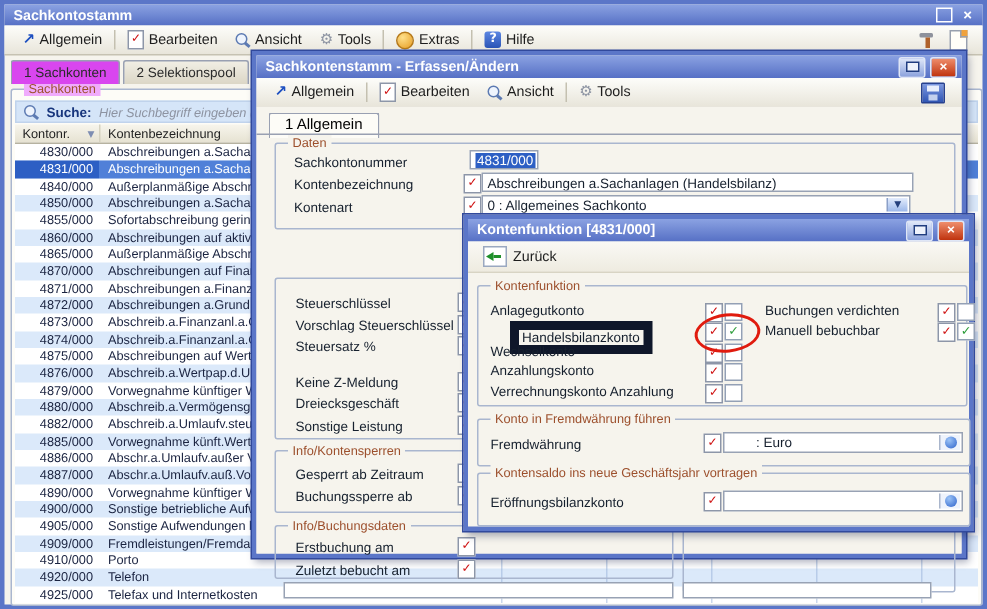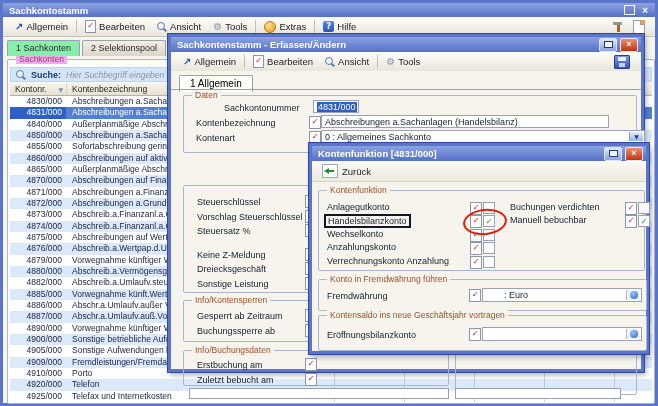--- a/index.html
+++ b/index.html
@@ -48,7 +48,7 @@
   #main-win .titlebar{height:14px;}
   .tabs{position:absolute;left:4px;top:37px;display:flex;gap:2px;font-size:9px;color:#2b2b2b;}
   .tab{padding:2px 8px 2px 8px;background:linear-gradient(#f1eee4,#dbd6c6);border:1px solid #99a0b2;border-bottom:none;border-radius:2px 2px 0 0;}
-  .tab.active{background:#86efac;position:relative;z-index:2;padding-bottom:3px;}
+  .tab.active{background:#d946ef;position:relative;z-index:2;padding-bottom:3px;}
   .sk-group{position:absolute;left:4px;top:56px;width:646px;height:343px;border:1px solid #a9b6cf;border-radius:2px;background:#fdfcf7;}
   .glabel{position:absolute;top:-6px;left:8px;background:#f6f4ed;padding:0 3px;font-size:8.5px;color:#9c4f2c;white-space:nowrap;}
   .search-row{position:absolute;left:2px;top:7px;right:2px;height:15px;background:#d5e5f8;border:1px solid #c0d3ec;display:flex;align-items:center;gap:5px;padding:0 5px;box-sizing:border-box;}

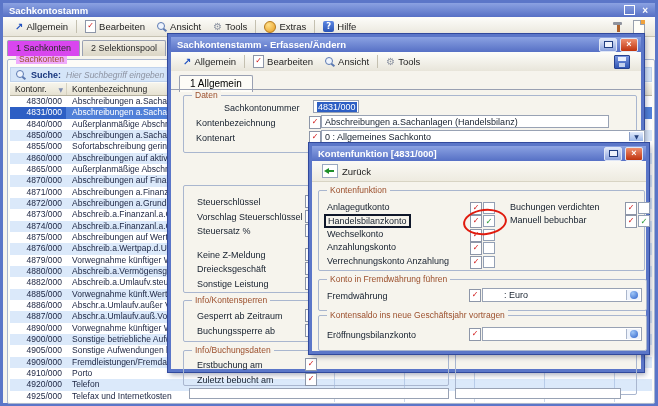--- a/index.html
+++ b/index.html
@@ -359,7 +359,7 @@
       <div class="egroup" style="left:12px;top:24px;width:452px;height:56px;">
         <span class="glabel">Daten</span>
       </div>
-      <span class="erf-lbl" style="left:25px;top:32px;margin-left:28px;">Sachkontonummer</span>
+      <span class="erf-lbl" style="left:25px;top:32px;">Sachkontonummer</span>
       <div class="fld" style="left:142px;top:29px;width:46px;">
           <span class="selval">4831/000</span>
         </div>

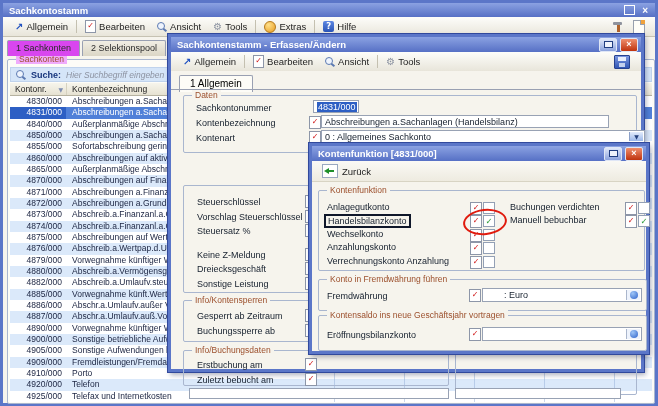--- a/index.html
+++ b/index.html
@@ -370,7 +370,7 @@
         </div>
       <span class="erf-lbl" style="left:25px;top:62px;">Kontenart</span>
       <span class="nci" style="left:138px;top:60px;"></span>
-      <div class="fld" style="left:150px;top:59px;width:324px;">
+      <div class="fld" style="left:150px;top:59px;width:286px;">
           <span>0 : Allgemeines Sachkonto</span>
           <span class="combo-btn"></span>
         </div>

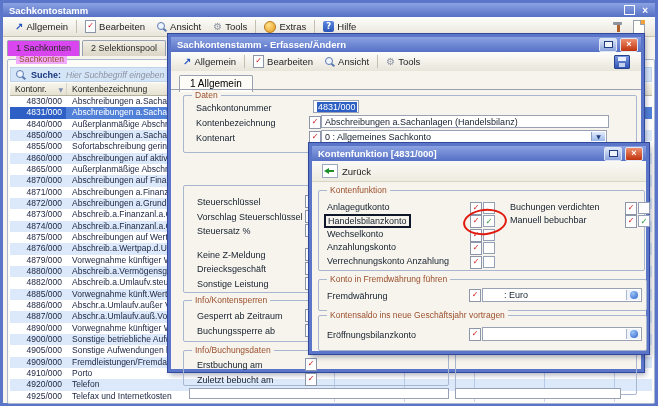--- a/index.html
+++ b/index.html
@@ -97,7 +97,7 @@
   #kf-main{left:6px;top:44px;width:327px;height:81px;padding-top:11px;box-sizing:border-box;}
   .kf-row{position:relative;height:13.4px;font-size:9px;color:#16202e;}
   .kf-row .opt-label{position:absolute;left:8px;top:0;white-space:nowrap;}
-  .focused .opt-label{border:2px solid #0f172a;margin-left:-3px;padding:0 2px;left:8px;top:-1px;}
+  .focused .opt-label{border:6px solid #0f172a;margin-left:-3px;padding:0 2px;left:24px;top:-1px;}
   .kf-left .nci{left:151px;top:0;}
   .kf-left .cb{left:164px;top:0;}
   .kf-right{position:absolute;left:191px;top:11px;right:4px;}

